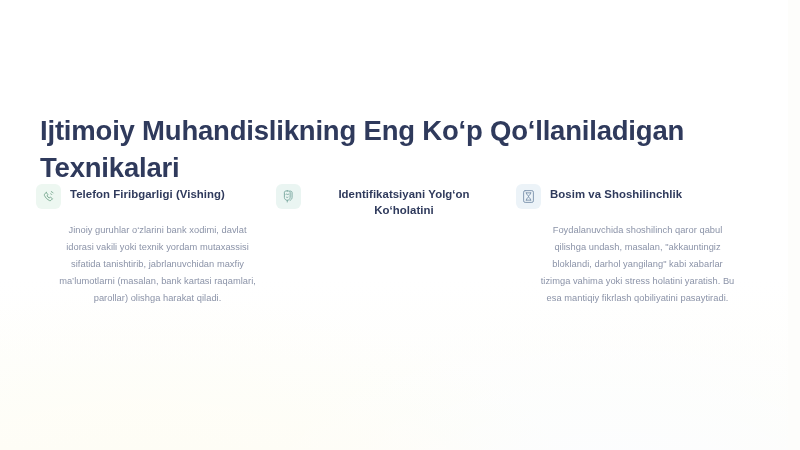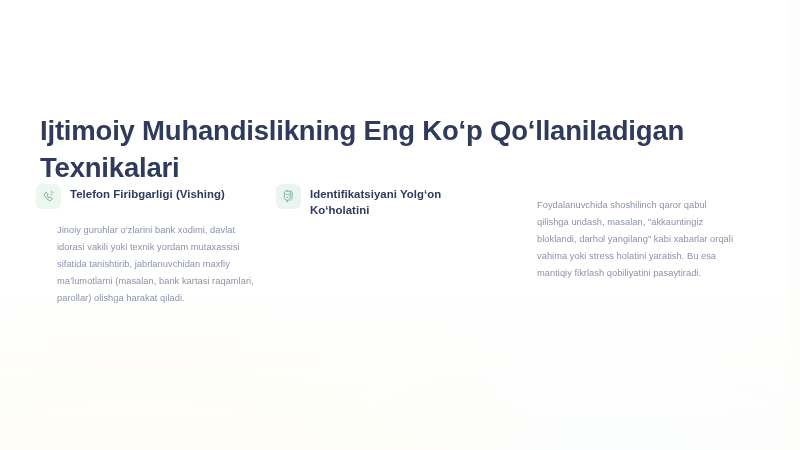--- a/index.html
+++ b/index.html
@@ -42,6 +42,7 @@
     width: 730px;
     display: flex;
     gap: 0px;
+    text-align: center;
   }
   .col {
     width: 240px;

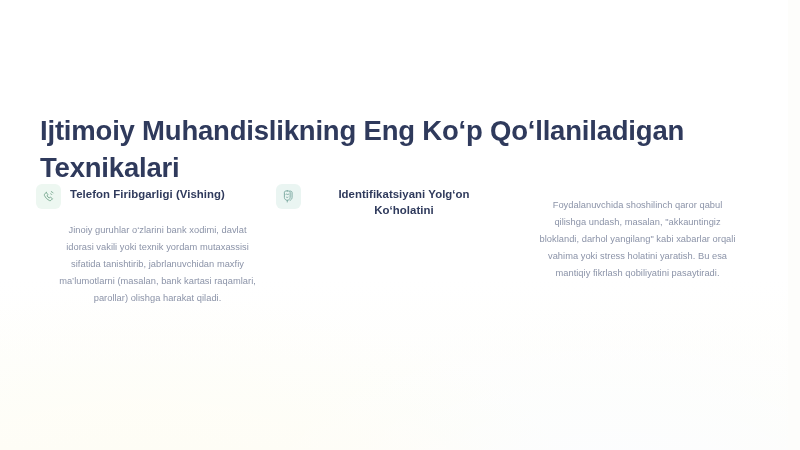--- a/index.html
+++ b/index.html
@@ -130,6 +130,18 @@
     </div>
 
     <div class="col">
+      <div class="col-head">
+        <span class="icon-badge blue">
+          <svg viewBox="0 0 24 24" fill="none" stroke="#7d93ad" stroke-width="1.5" stroke-linecap="round" stroke-linejoin="round" aria-hidden="true">
+            <rect x="4.2" y="2.6" width="15.6" height="18.8" rx="2.4"></rect>
+            <path d="M8.4 6.2h7.2"></path>
+            <path d="M8.4 17.8h7.2"></path>
+            <path d="M15.6 6.2c0 3-3.6 4.2-3.6 5.8s3.6 2.8 3.6 5.8"></path>
+            <path d="M8.4 6.2c0 3 3.6 4.2 3.6 5.8s-3.6 2.8-3.6 5.8"></path>
+          </svg>
+        </span>
+        <div class="col-title">Bosim va Shoshilinchlik</div>
+      </div>
       <p class="col-body">Foydalanuvchida shoshilinch qaror qabul qilishga undash, masalan, "akkauntingiz bloklandi, darhol yangilang" kabi xabarlar orqali vahima yoki stress holatini yaratish. Bu esa mantiqiy fikrlash qobiliyatini pasaytiradi.</p>
     </div>
 

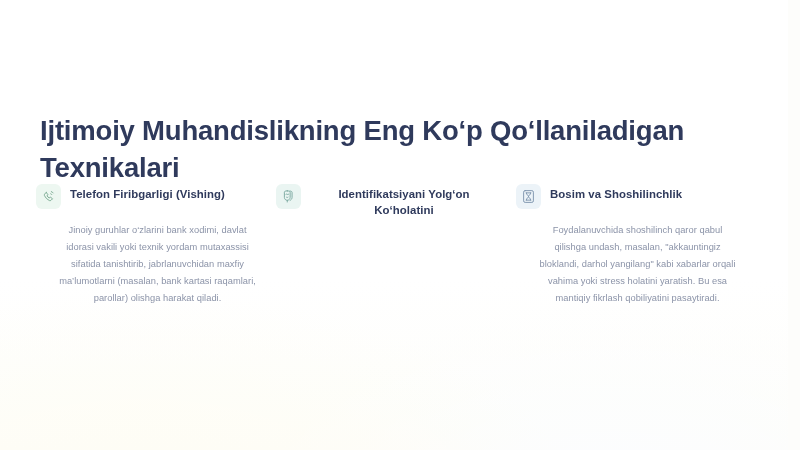--- a/index.html
+++ b/index.html
@@ -142,7 +142,7 @@
         </span>
         <div class="col-title">Bosim va Shoshilinchlik</div>
       </div>
-      <p class="col-body">Foydalanuvchida shoshilinch qaror qabul qilishga undash, masalan, "akkauntingiz bloklandi, darhol yangilang" kabi xabarlar orqali vahima yoki stress holatini yaratish. Bu esa mantiqiy fikrlash qobiliyatini pasaytiradi.</p>
+      <p class="col-body">Foydalanuvchida shoshilinch qaror qabul qilishga undash, masalan, "akkauntingiz bloklandi, darhol yangilang" kabi xabarlar tizimga vahima yoki stress holatini yaratish. Bu esa mantiqiy fikrlash qobiliyatini pasaytiradi.</p>
     </div>
 
   </div>

